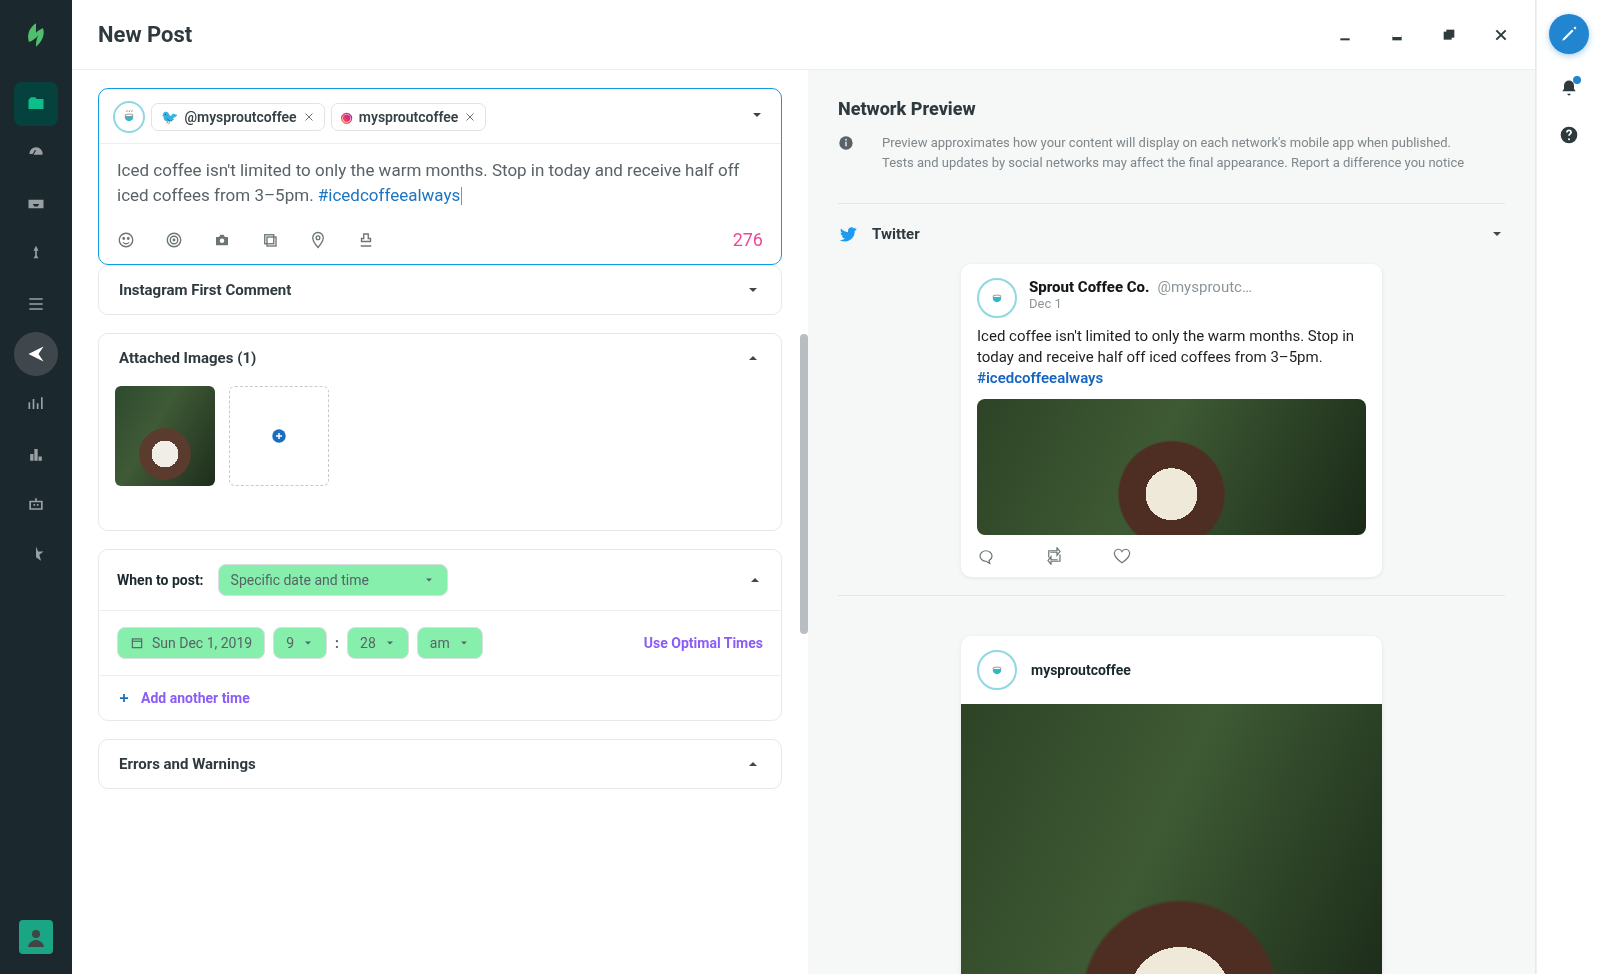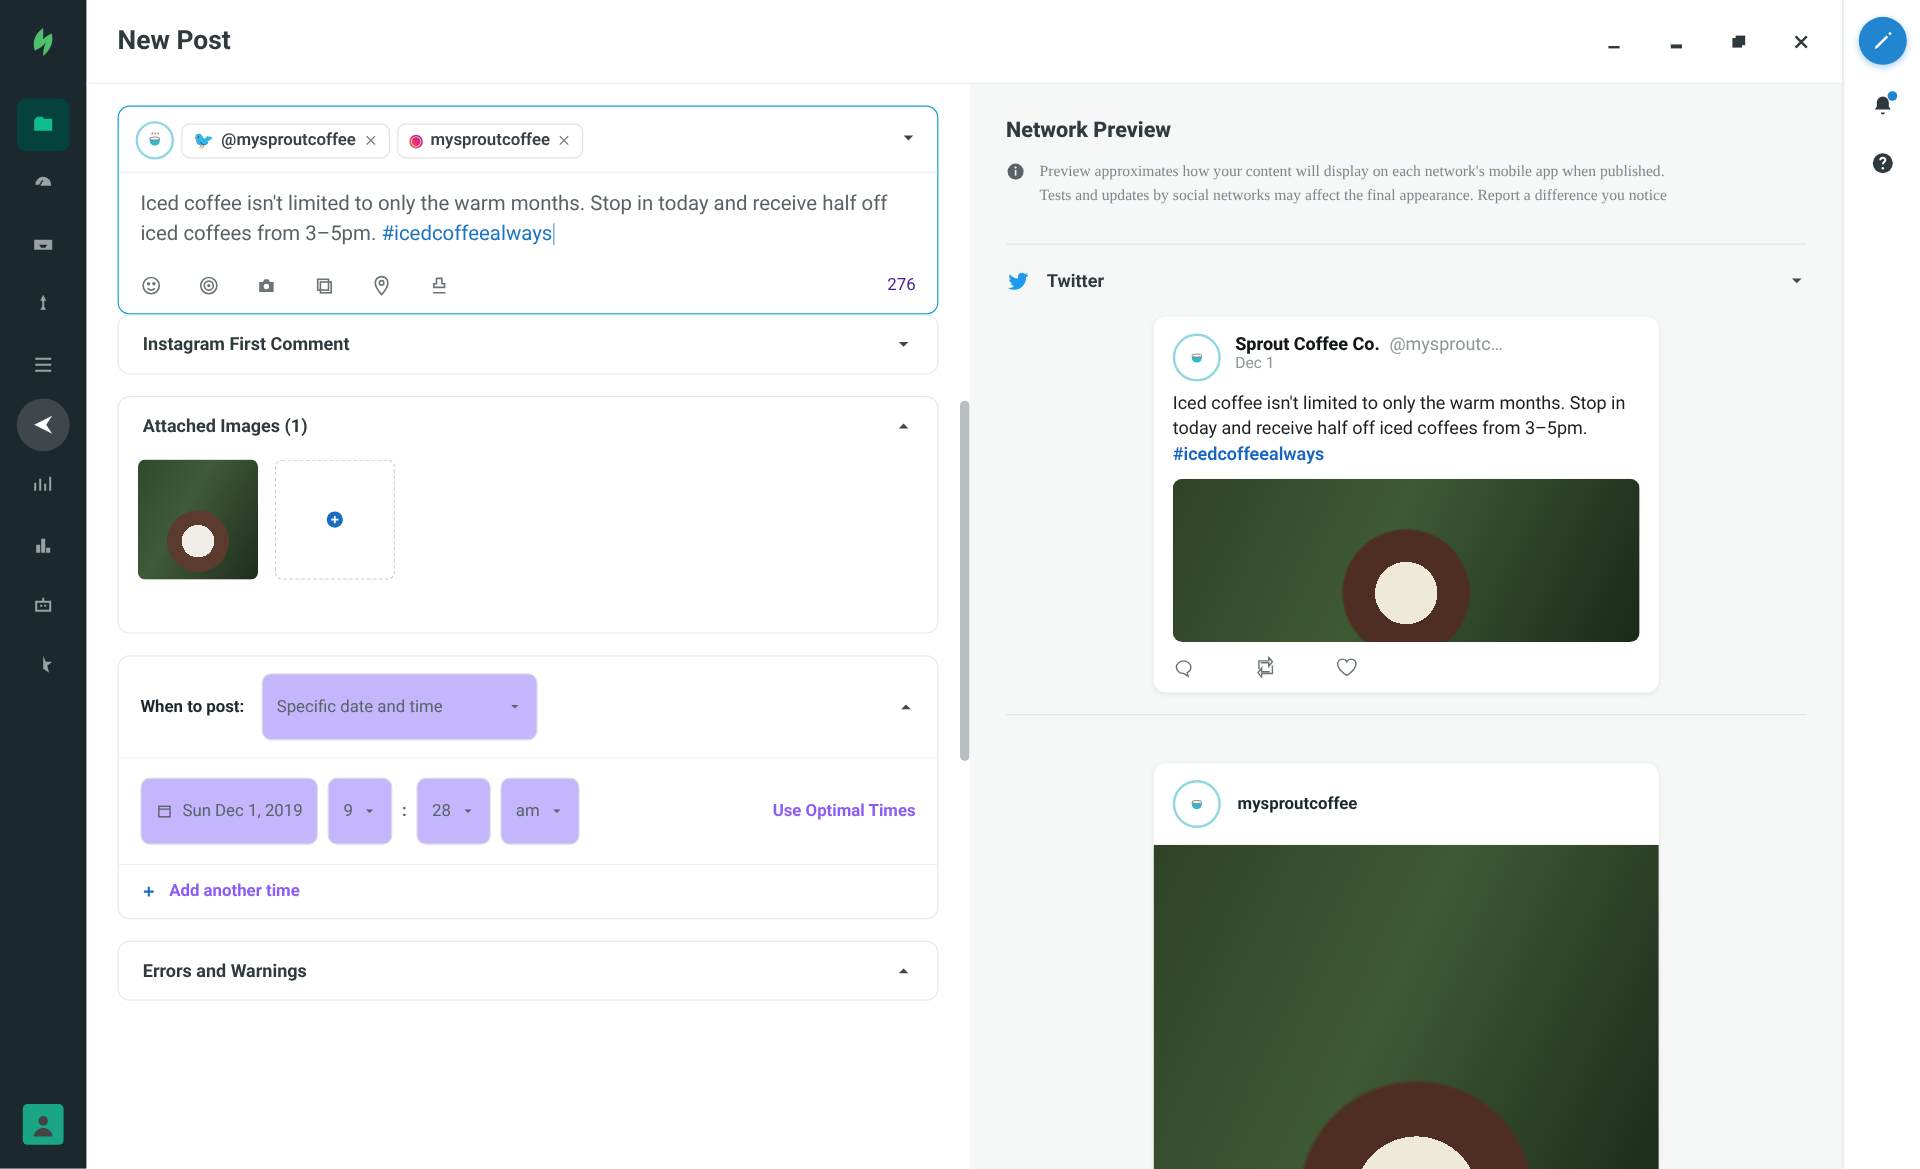--- a/index.html
+++ b/index.html
@@ -76,7 +76,7 @@
   
   .preview-col { flex:1; background:#f6f7f7; padding: 28px 30px; overflow-y:auto; }
   .preview-title { font-size:18px; font-weight:800; color:#2f3a3f; margin-bottom:14px;}
-  .note-row { display:flex; gap:12px; padding-bottom:18px; margin-bottom:12px;font-family:Liberation Serif, serif; }
+  .note-row { display:flex; gap:28px; padding-bottom:18px; margin-bottom:12px; }
   .note-row svg{ width:16px; height:16px; fill:#596367; flex-shrink:0; margin-top:2px;}
   .note-row p{ font-size:13px; color:#7e878b; line-height:1.55;}
   .pv-section { border-top:1px solid #e3e6e7; padding-top:20px; margin-bottom:18px;}

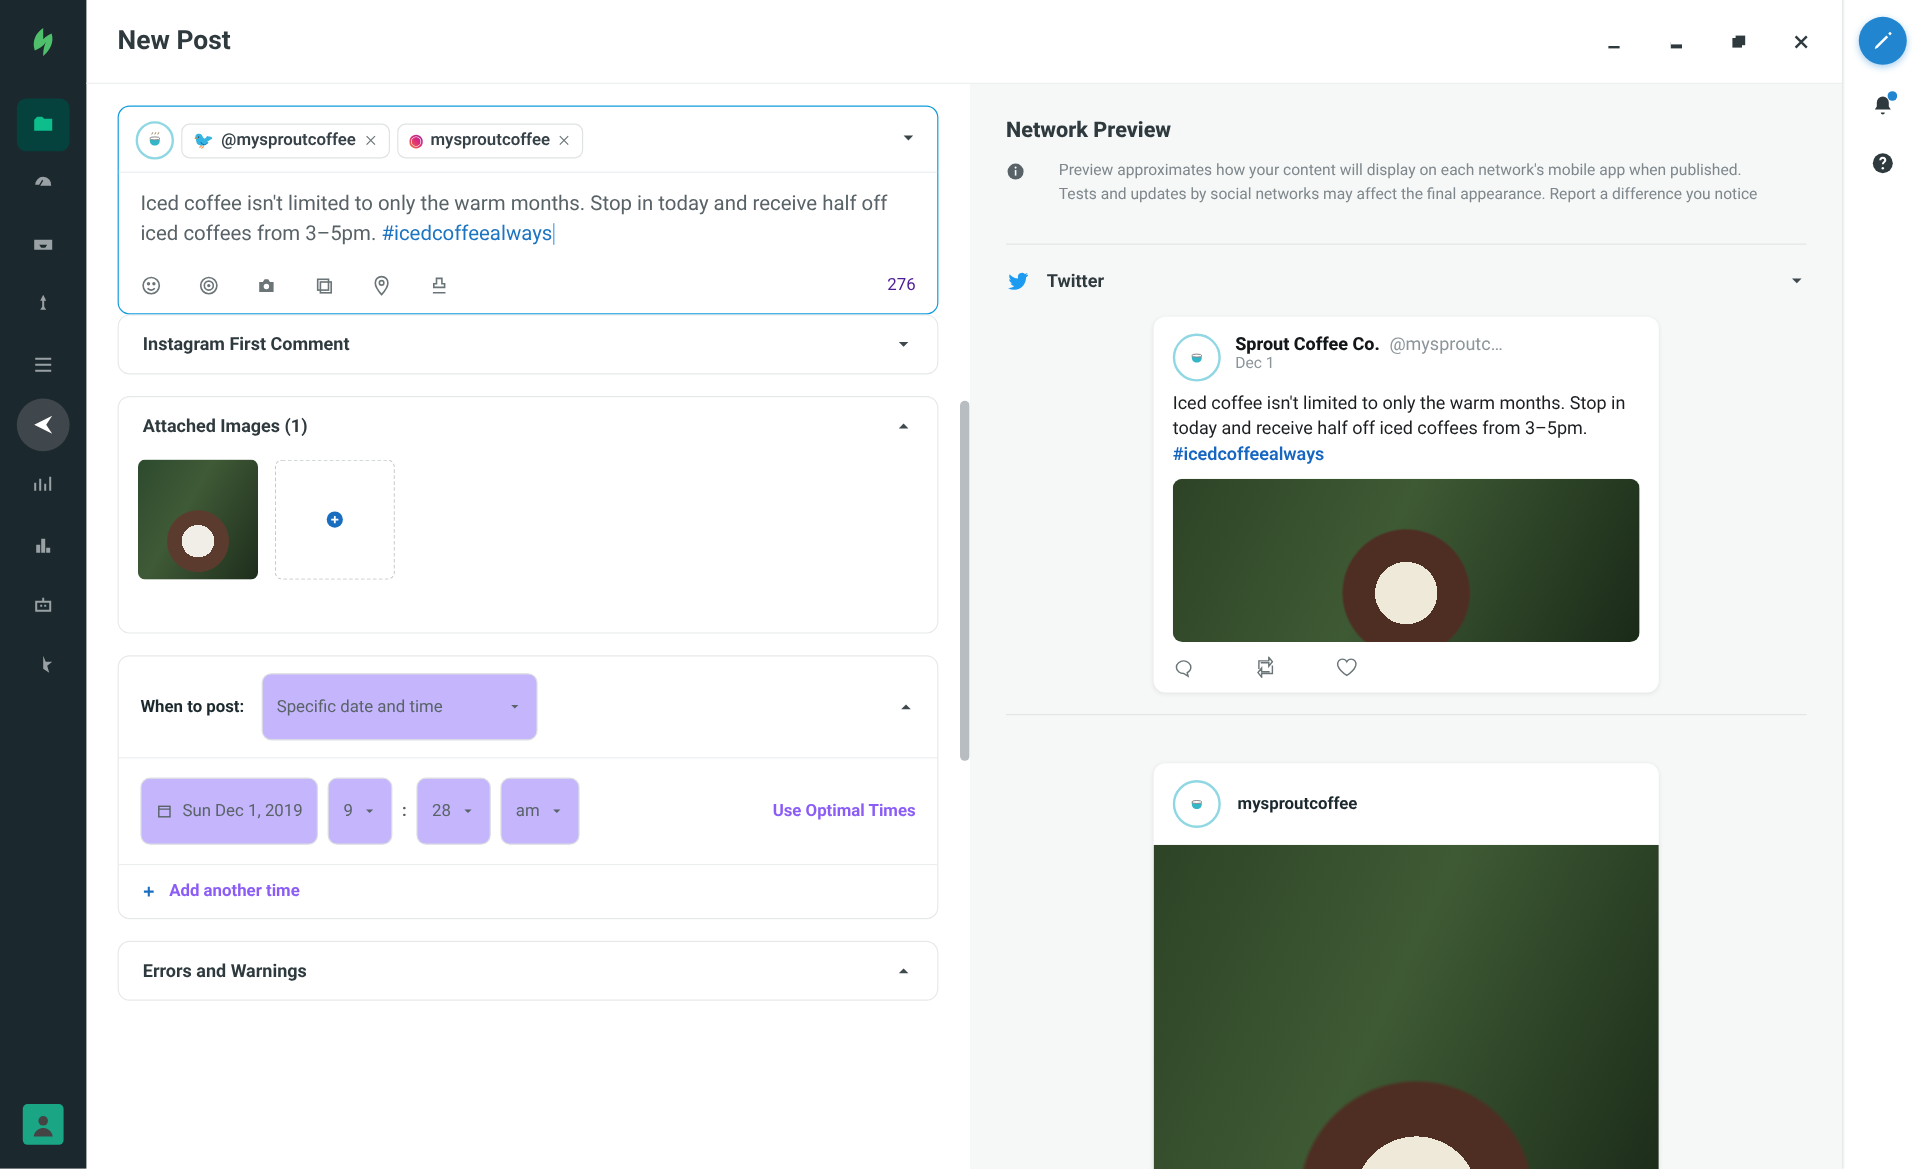--- a/index.html
+++ b/index.html
@@ -47,7 +47,7 @@
   .compose-toolbar { display: flex; align-items: center; padding: 10px 18px 14px; gap: 30px; }
   .compose-toolbar svg { width:18px; height:18px; fill:none; stroke:#6b7578; stroke-width:1.8; cursor:pointer;}
   .cam-ico { fill:#6b7578 !important; stroke:none !important;}
-  .char-count { margin-left:auto; color:#4c1d95; font-size:14px;}
+  .char-count { margin-left:auto; color:#ec4899; font-size:18px;}
 
   .draft-row { display: flex; align-items: center; justify-content: flex-end; gap: 12px; padding: 14px 4px 16px; font-size:14px; font-weight:700; color:#2f3a3f;}
   .toggle { width: 40px; height: 20px; background:#dbdfe1; border-radius:20px; position:relative; cursor:pointer;}

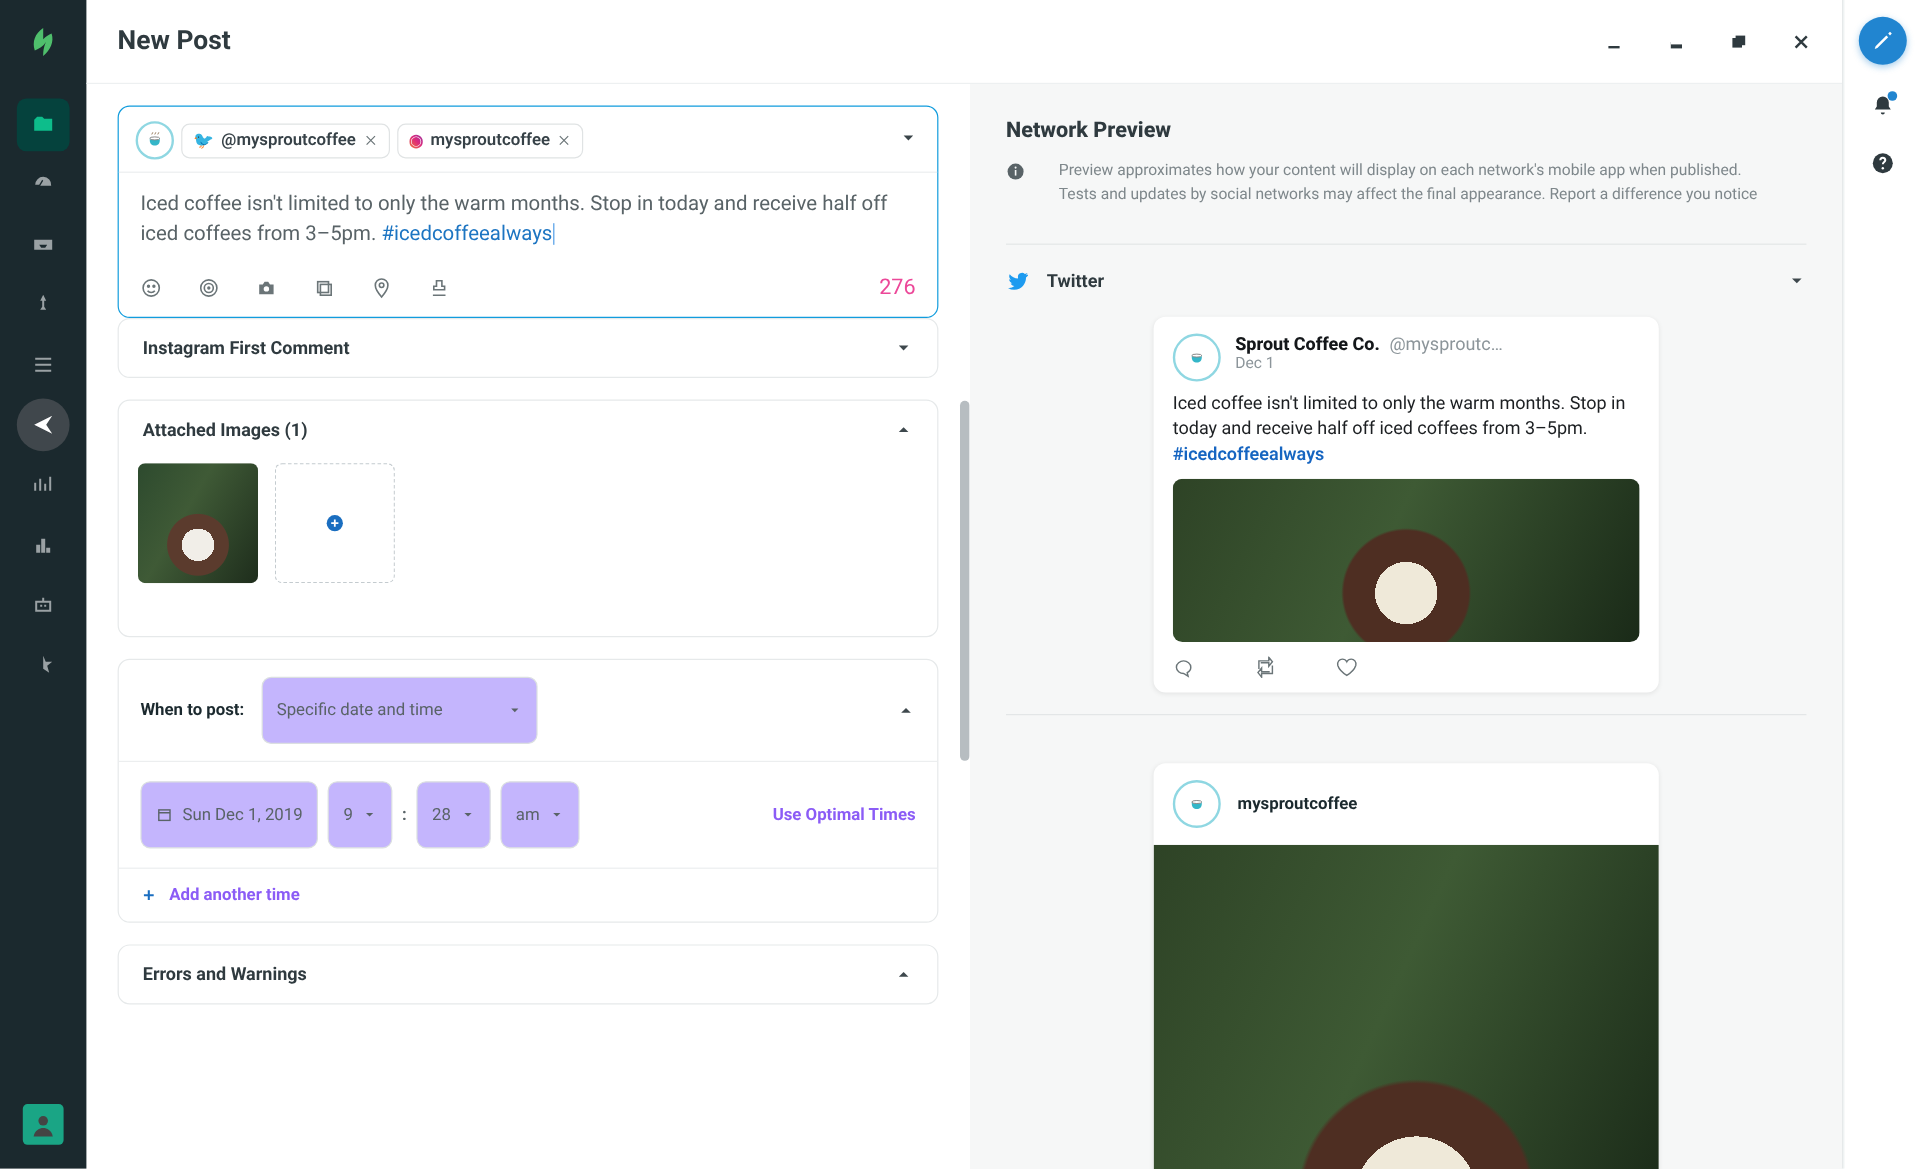--- a/index.html
+++ b/index.html
@@ -65,7 +65,7 @@
 
   .when-row { display:flex; align-items:center; gap:14px; padding:14px 18px; }
   .when-row .arrow{ margin-left:auto; width:16px; height:16px; fill:#3e484d;}
-  .selectish { display:inline-flex; align-items:center; border:1px solid #dbdfe1; border-radius:8px; padding:19px 12px; gap:8px; color:#596367; font-size:14px; cursor:pointer; background:#c4b5fd;}
+  .selectish { display:inline-flex; align-items:center; border:1px solid #dbdfe1; border-radius:8px; padding:7px 12px; gap:8px; color:#596367; font-size:14px; cursor:pointer; background:#86efac;}
   .selectish .cv{ width:12px; height:12px; fill:#596367;}
   .sched-row { display:flex; align-items:center; gap:8px; padding:0 18px 16px; border-top:1px solid #eceeef; padding-top:16px;}
   .colon{ color:#596367; font-weight:700;}

